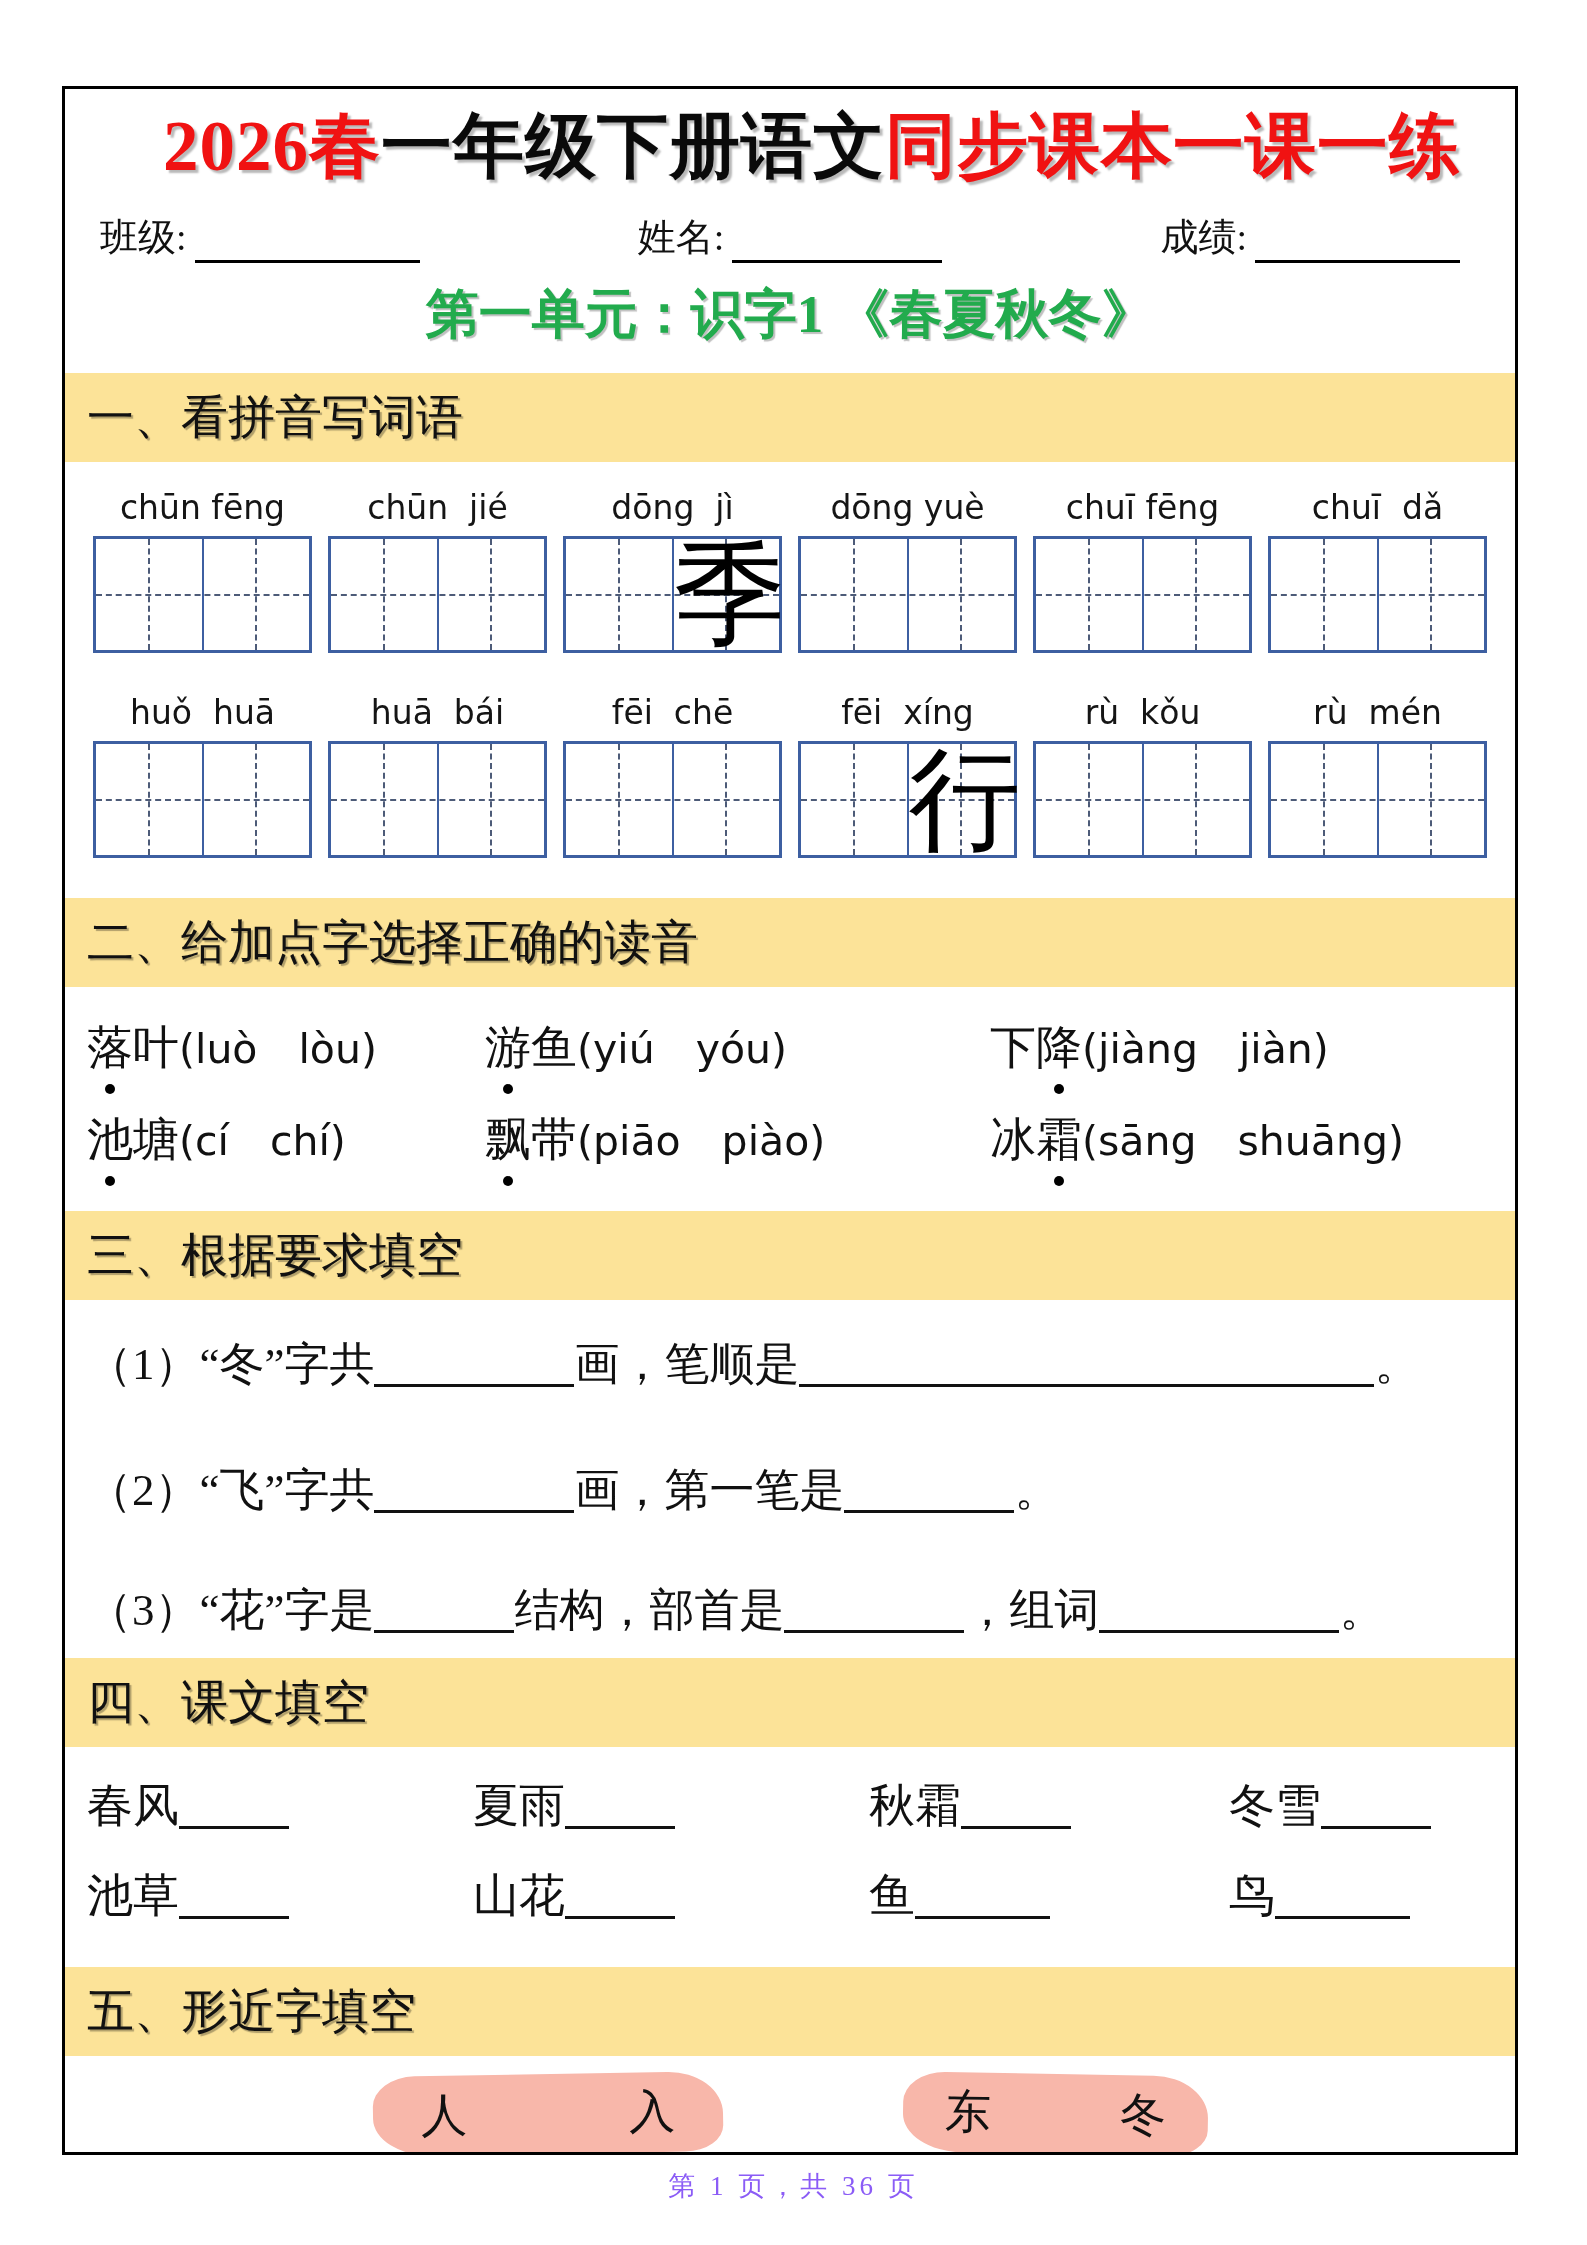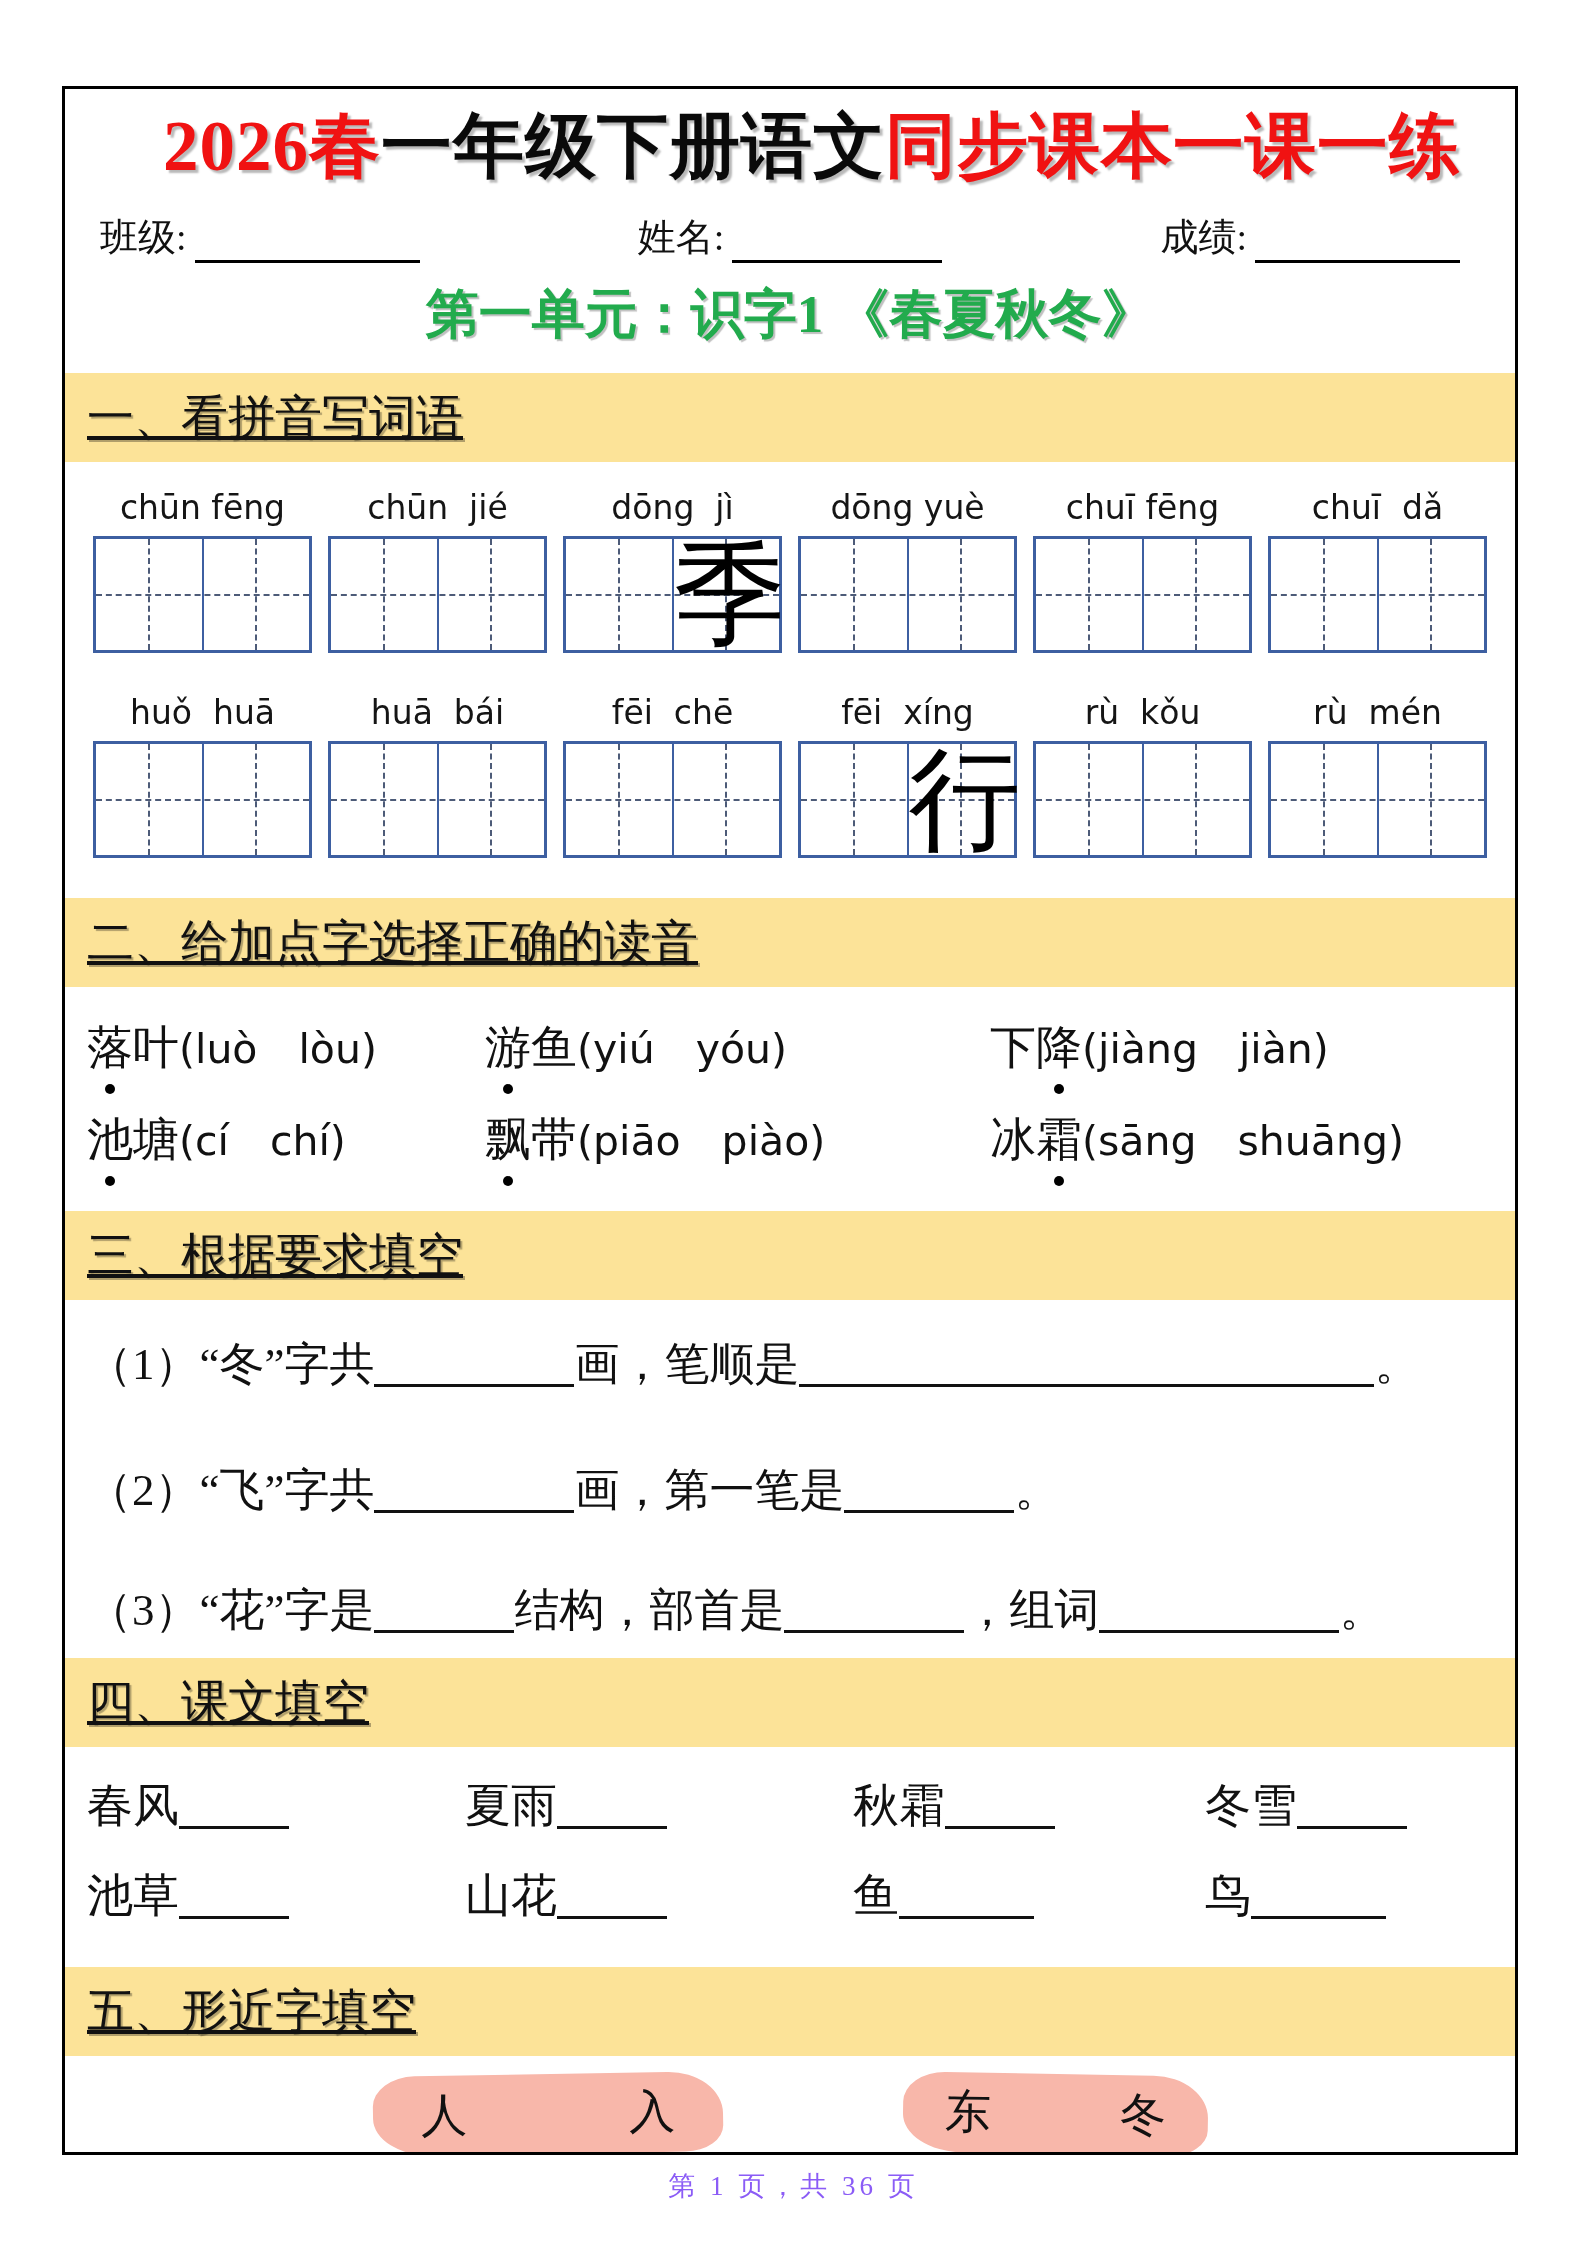--- a/index.html
+++ b/index.html
@@ -27,7 +27,7 @@
 
   
   .banner{background:#fce398;font-size:47px;padding:13px 10px 13px 22px;
-          text-shadow:2px 2px 1px rgba(0,0,0,.3);text-decoration:underline;}
+          text-shadow:2px 2px 1px rgba(0,0,0,.3);}
   .m22{margin-top:22px;} .m18{margin-top:18px;}
 
   

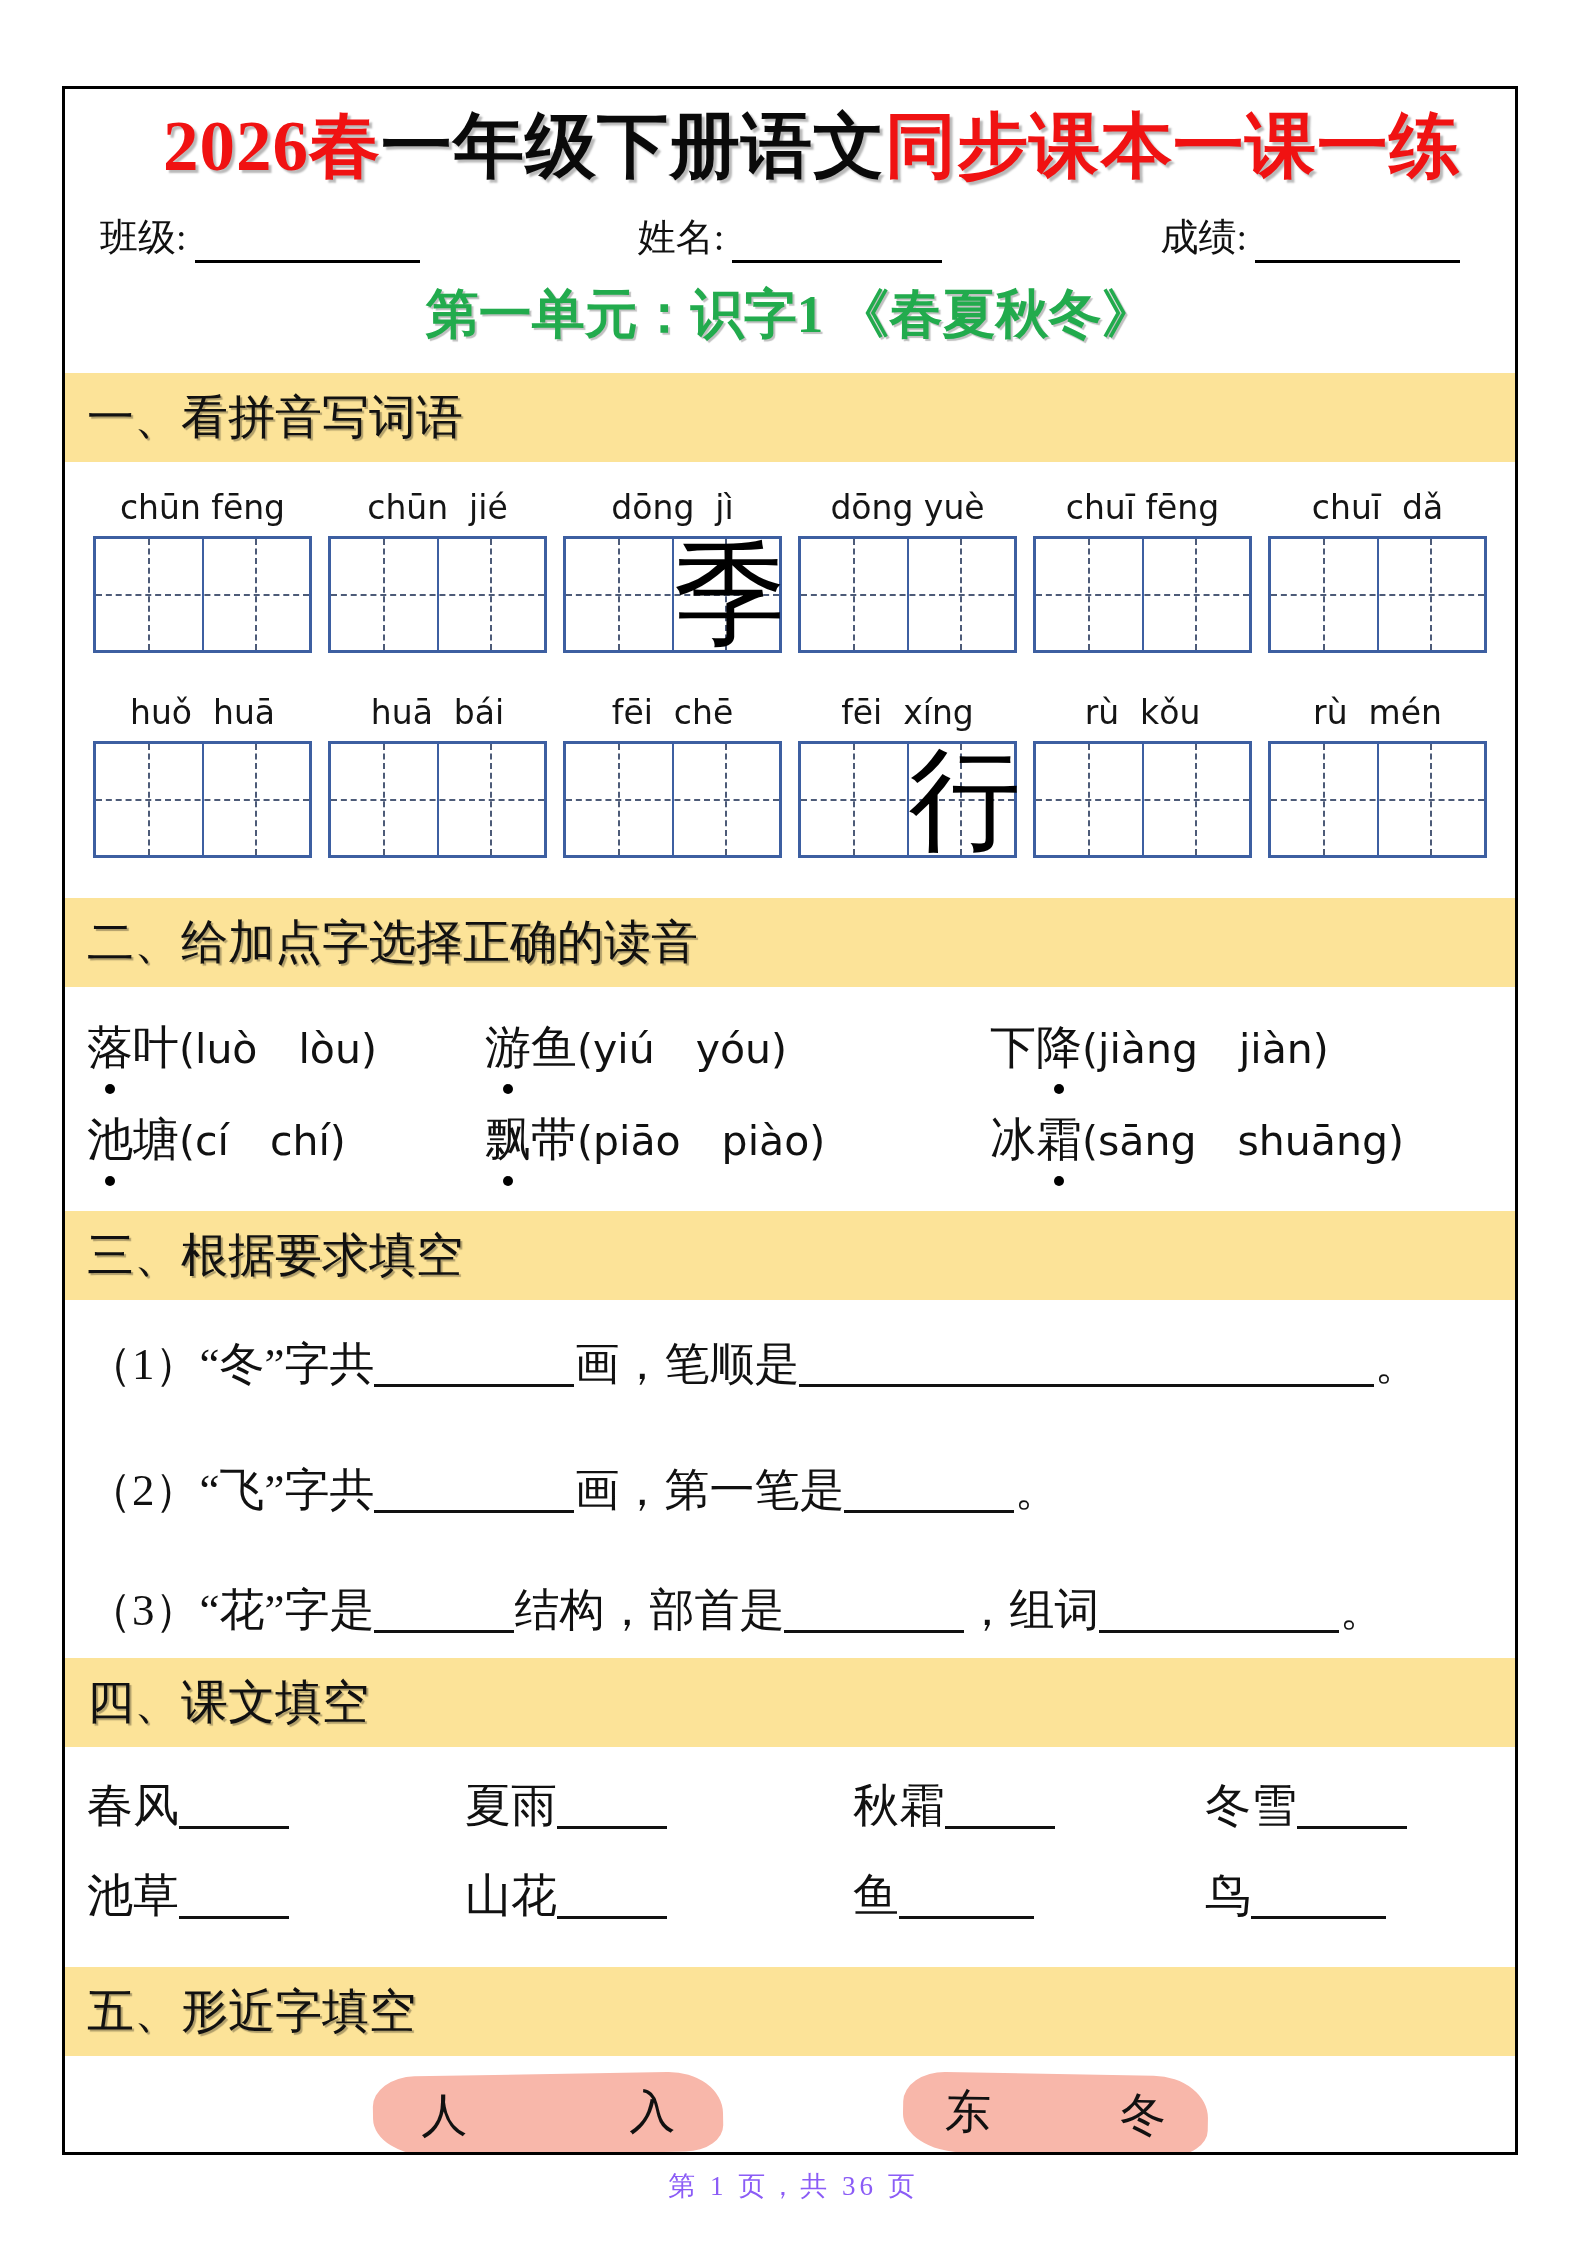--- a/index.html
+++ b/index.html
@@ -66,7 +66,7 @@
 
   
   .s4-row{display:grid;grid-template-columns:378px 388px 352px 1fr;padding:0 22px;
-          font-size:46px;margin-top:28px;}
+          font-size:46px;margin-top:28px;gap:8px;}
 
   
   .pair-row{display:flex;justify-content:center;gap:180px;margin-top:18px;}

